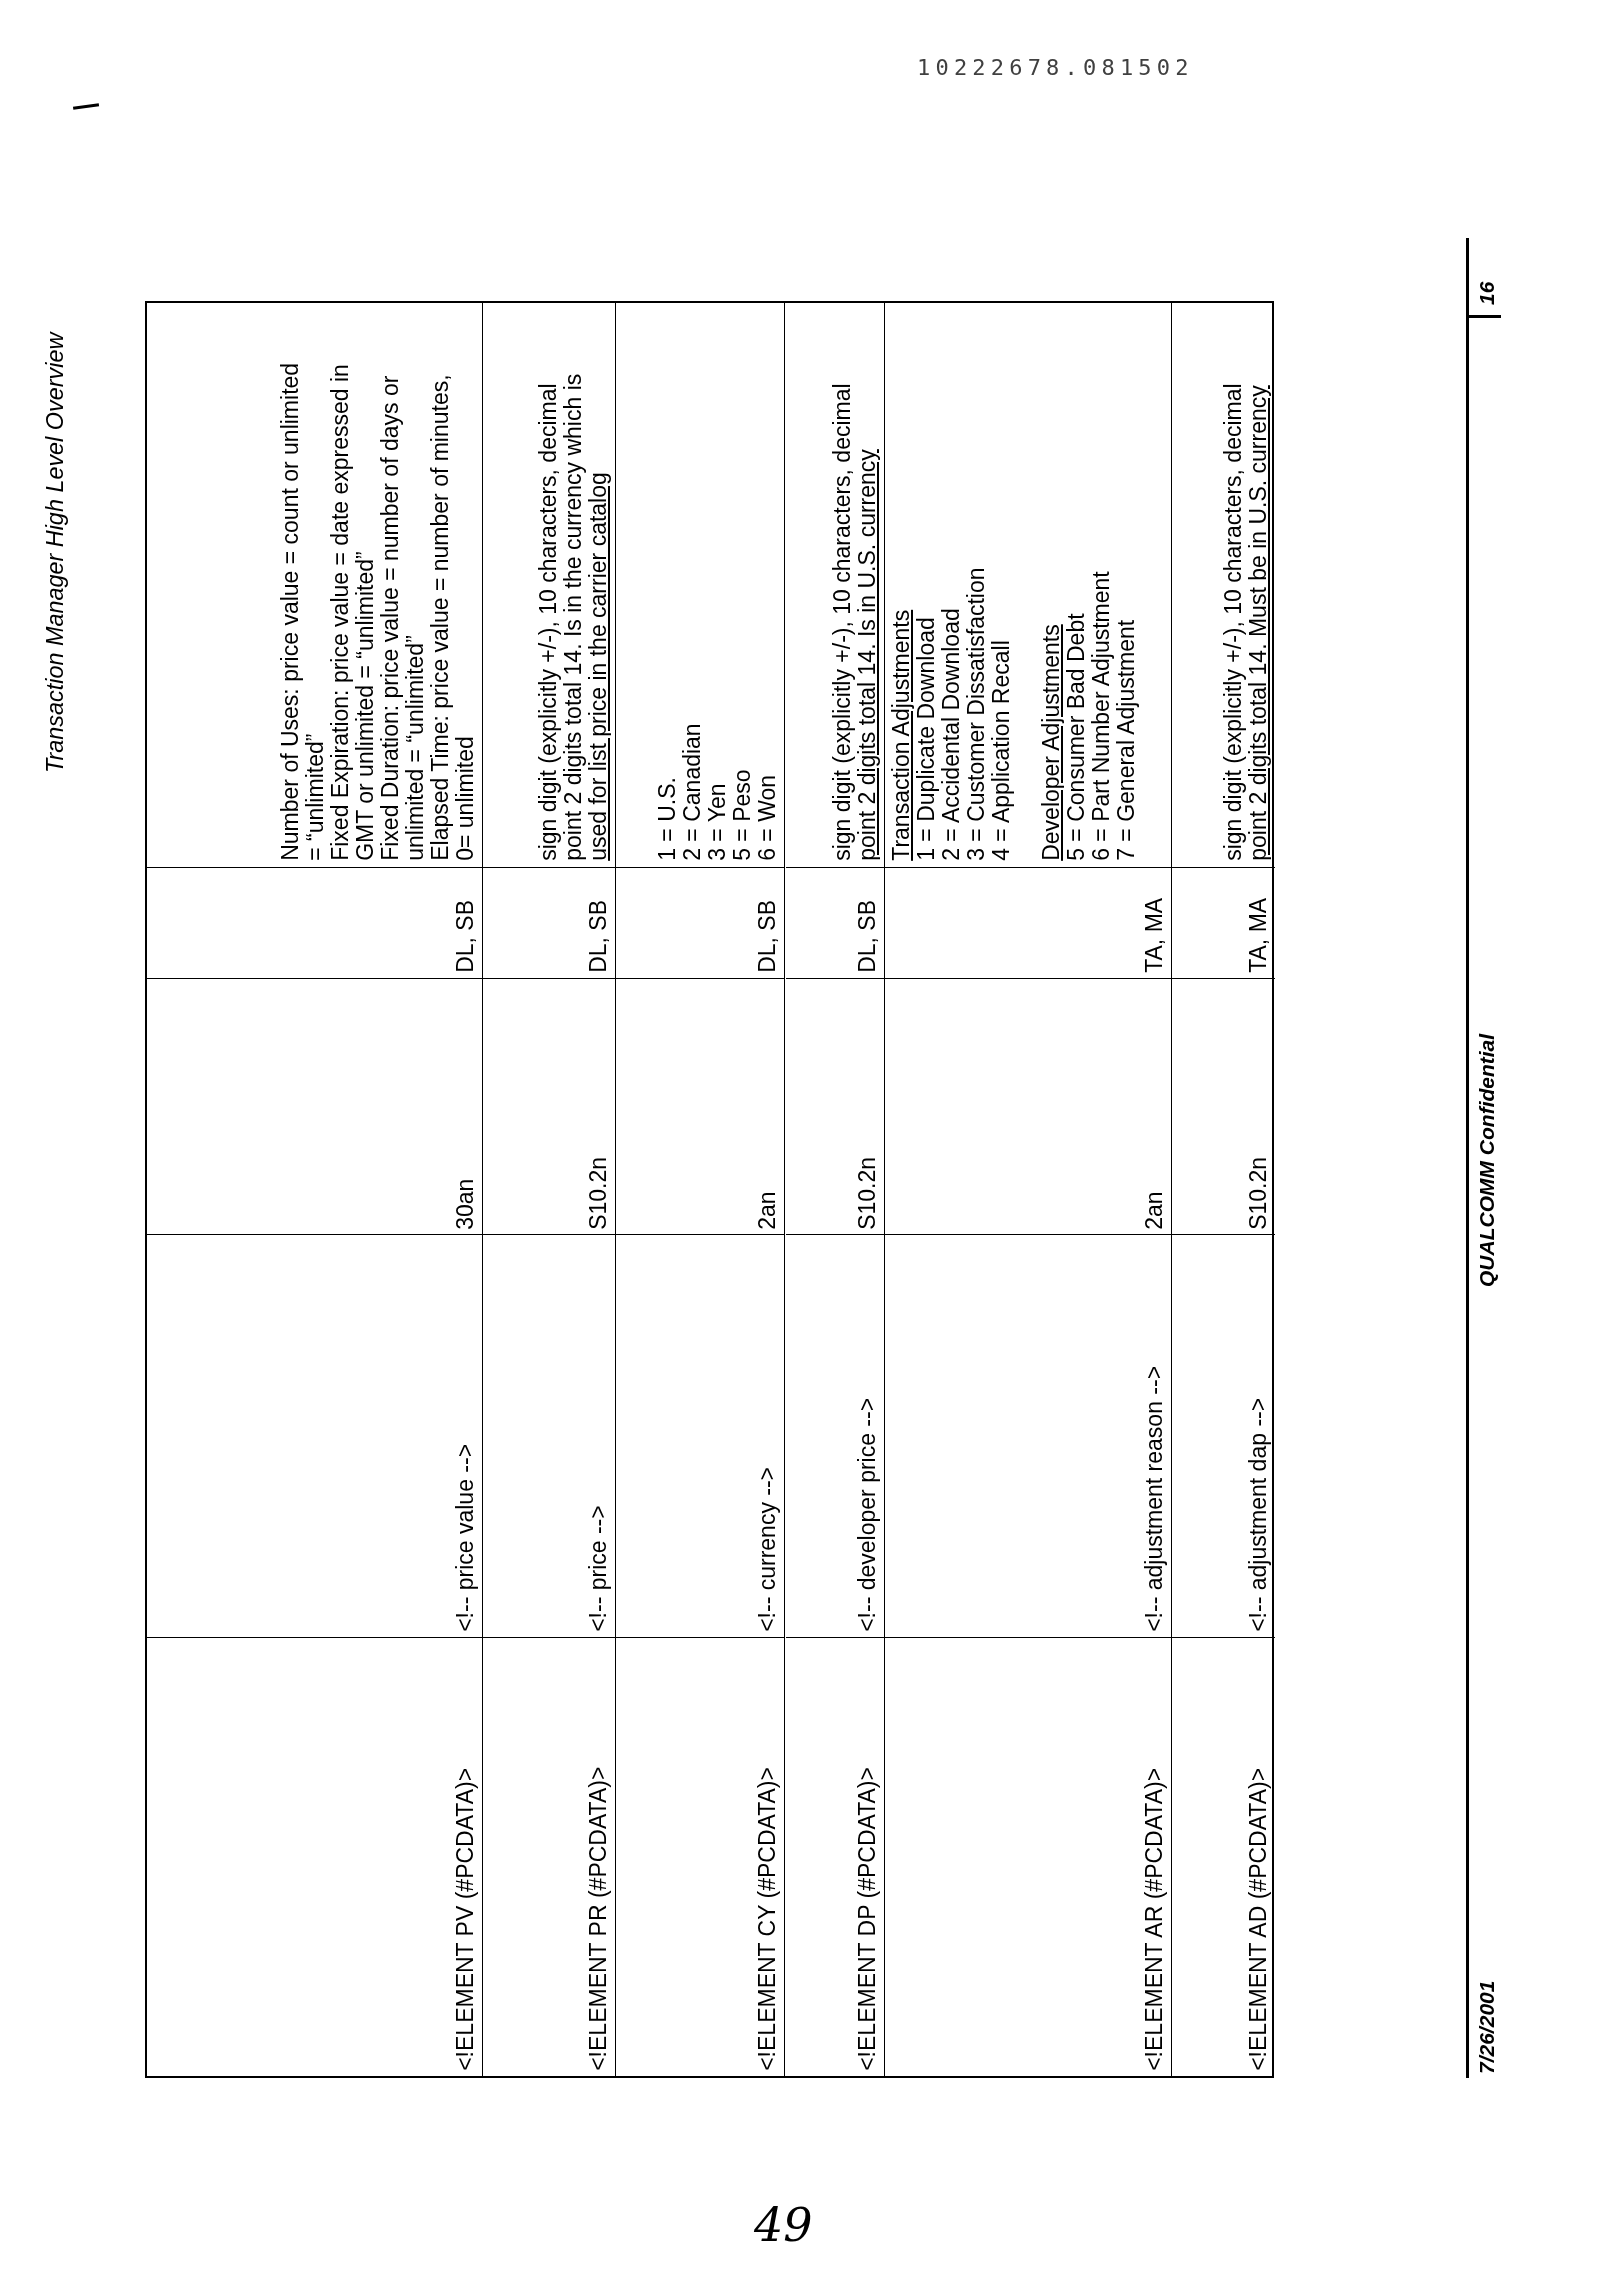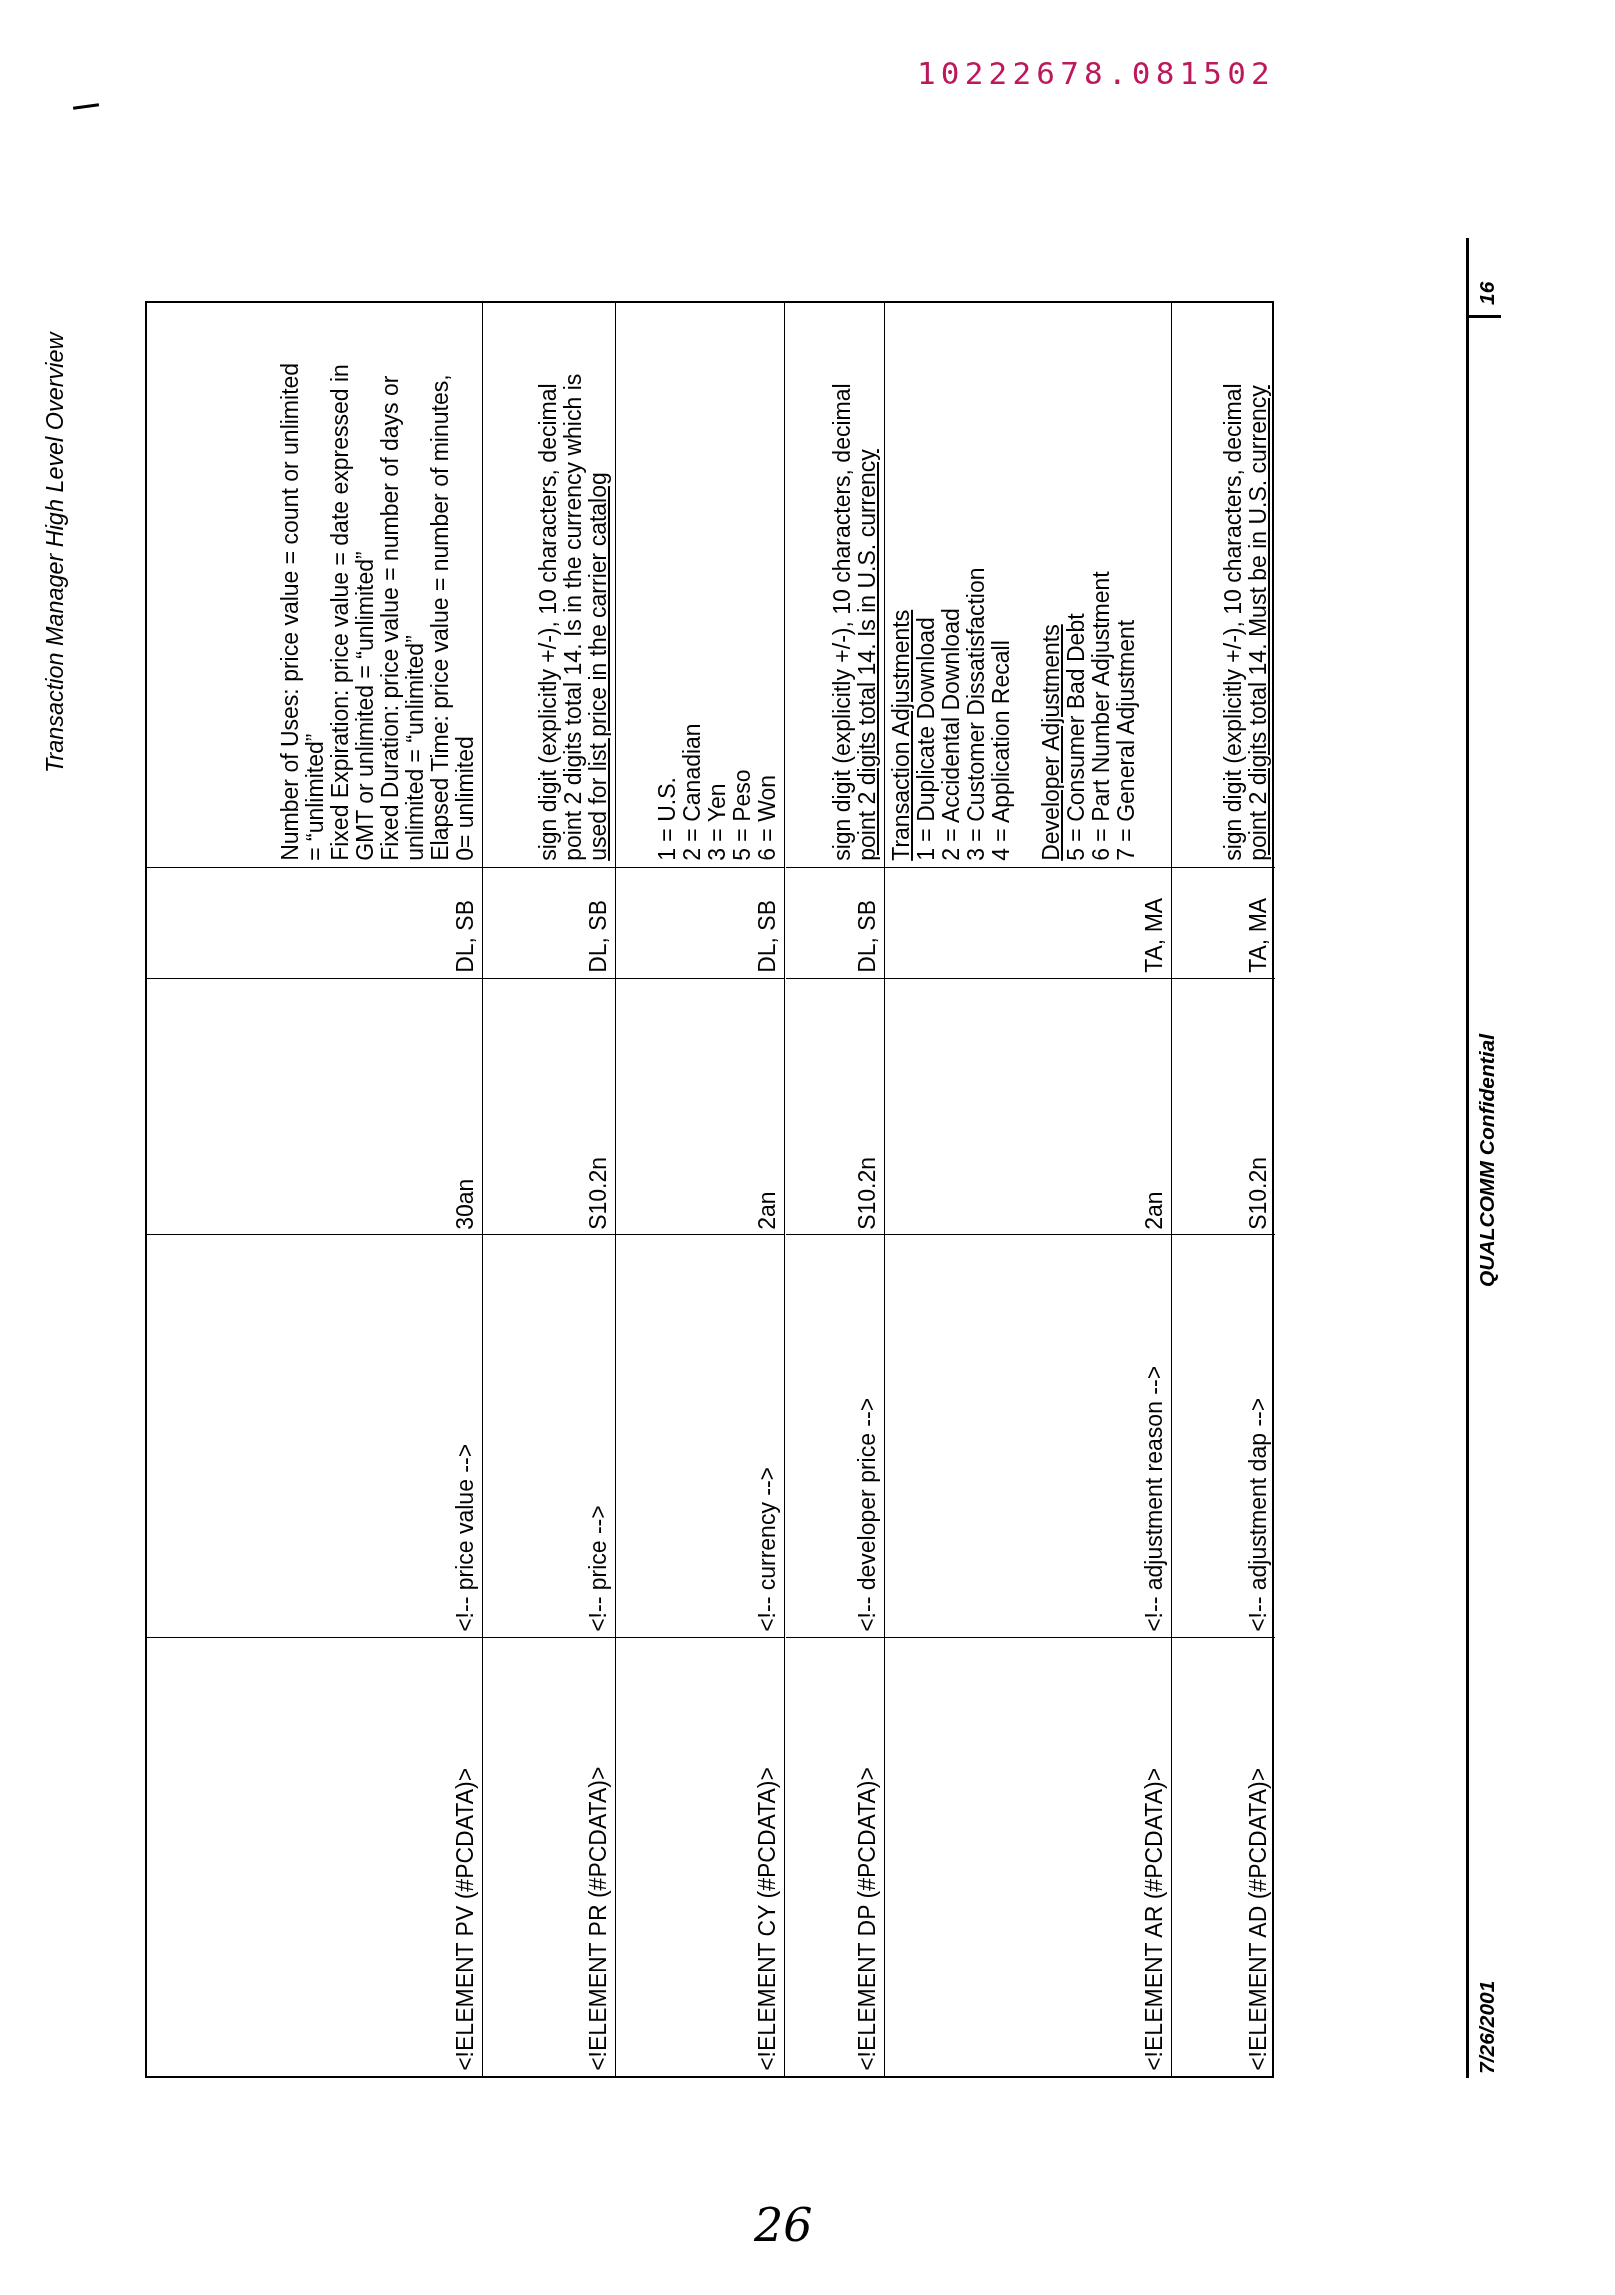--- a/index.html
+++ b/index.html
@@ -59,7 +59,7 @@
   }
   .id-stamp {
     position:absolute; left:917px; top:55px;
-    font-family:"DejaVu Sans Mono", monospace; font-size:31px; letter-spacing:5.2px; color:#be185d;
+    font-family:"DejaVu Sans Mono", monospace; font-size:22px; letter-spacing:5.2px; color:#404040;
   }
   .scan-mark { position:absolute; left:73px; top:105px; width:26px; height:2.6px; background:#000; transform:rotate(-8deg); }
 </style>

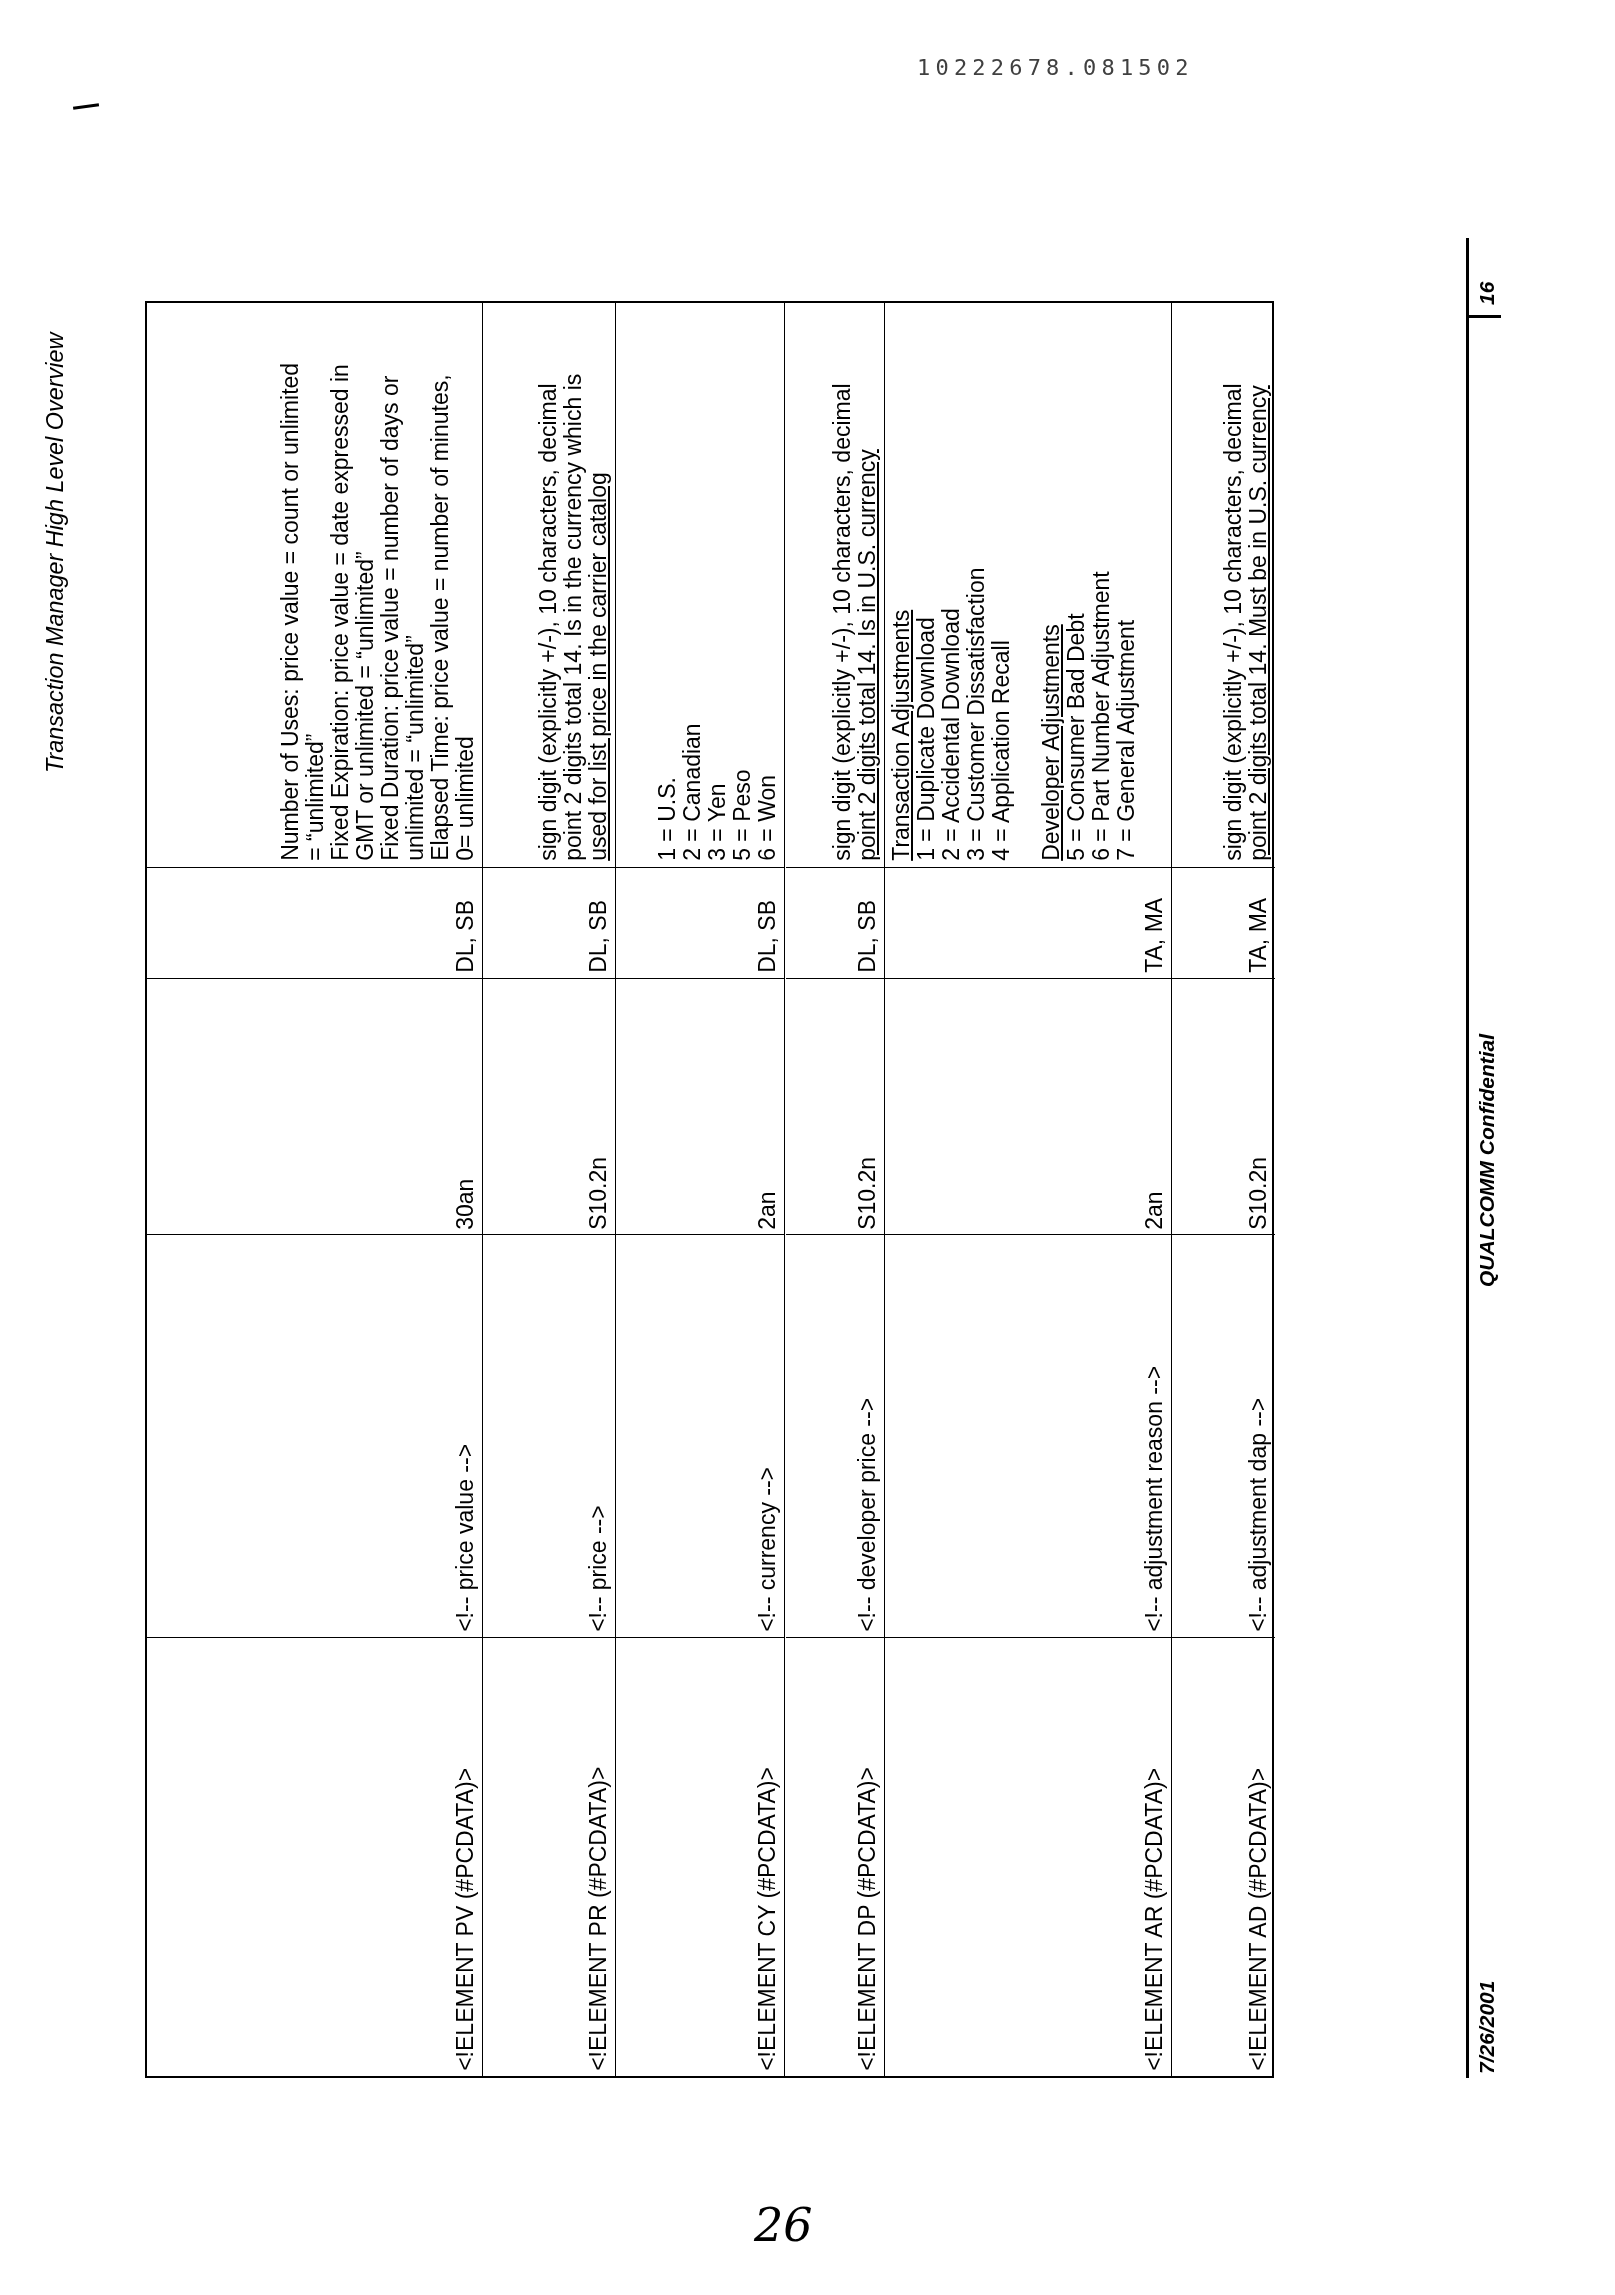--- a/index.html
+++ b/index.html
@@ -68,7 +68,7 @@
 
 <div class="scan-mark"></div>
 <div class="id-stamp">10222678.081502</div>
-<div class="handwritten">26</div>
+<div class="handwritten">49</div>
 
 <div class="page">
   <div class="header-title" style="left:1522px;top:42px;">Transaction Manager High Level Overview</div>

